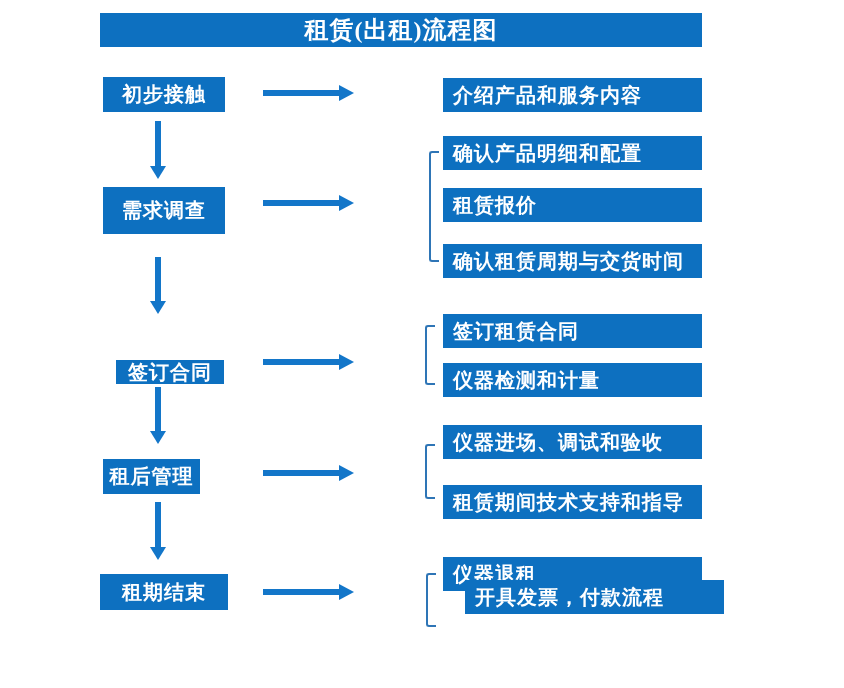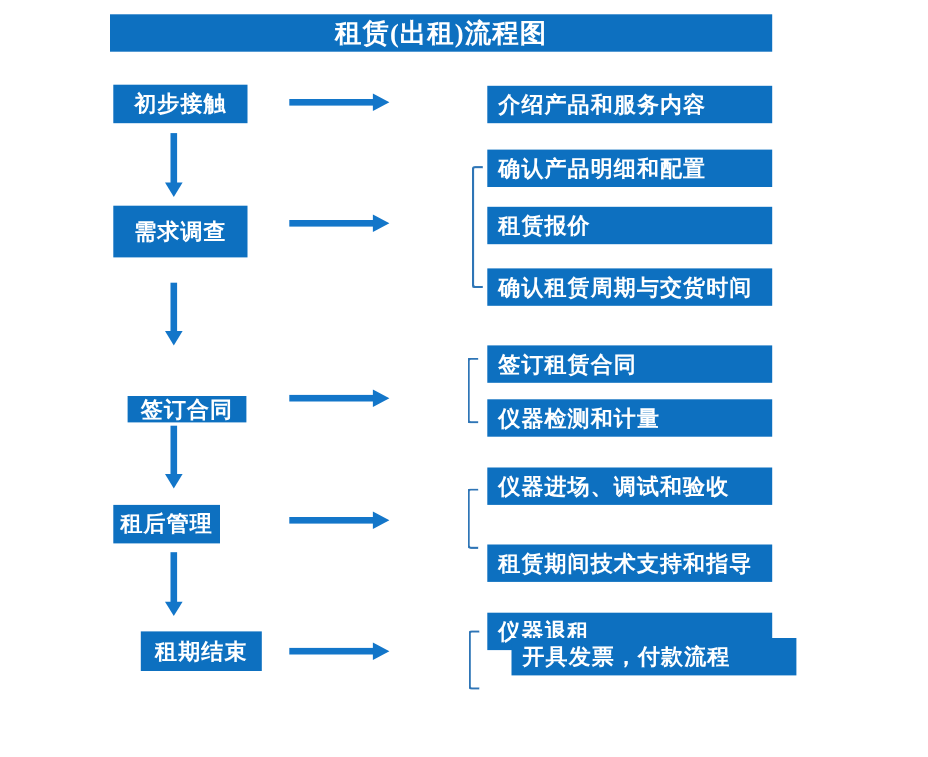--- a/index.html
+++ b/index.html
@@ -107,7 +107,7 @@
   <div class="box output" style="top:314px;">签订租赁合同</div>
   <div class="box output" style="top:363px;">仪器检测和计量</div>
   <div class="box output" style="top:425px;">仪器进场、调试和验收</div>
-  <div class="box output" style="top:495px;">租赁期间技术支持和指导</div>
+  <div class="box output" style="top:485px;">租赁期间技术支持和指导</div>
   <div class="box output" style="top:557px;">仪器退租</div>
   <div class="box output" style="top:580px;margin-left:22px;">开具发票，付款流程</div>
 

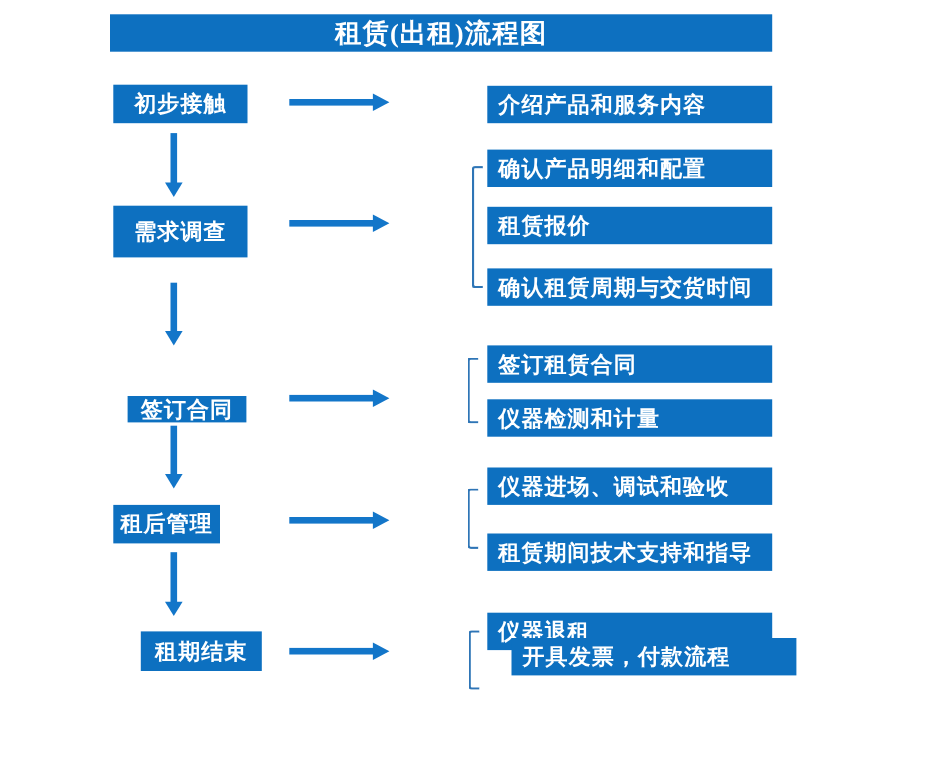--- a/index.html
+++ b/index.html
@@ -55,7 +55,7 @@
   <div class="box stage" style="left:103px;top:187px;width:122px;height:47px;">需求调查</div>
   <div class="box stage" style="left:116px;top:344px;width:108px;height:24px;margin-top:16px;">签订合同</div>
   <div class="box stage" style="left:103px;top:459px;width:97px;height:35px;">租后管理</div>
-  <div class="box stage" style="left:100px;top:574px;width:110px;height:36px;margin-left:28px;">租期结束</div>
+  <div class="box stage" style="left:100px;top:574px;width:128px;height:36px;">租期结束</div>
 
   <div class="v-arrow" style="top:121px;height:58px;">
     <div class="shaft"></div>

